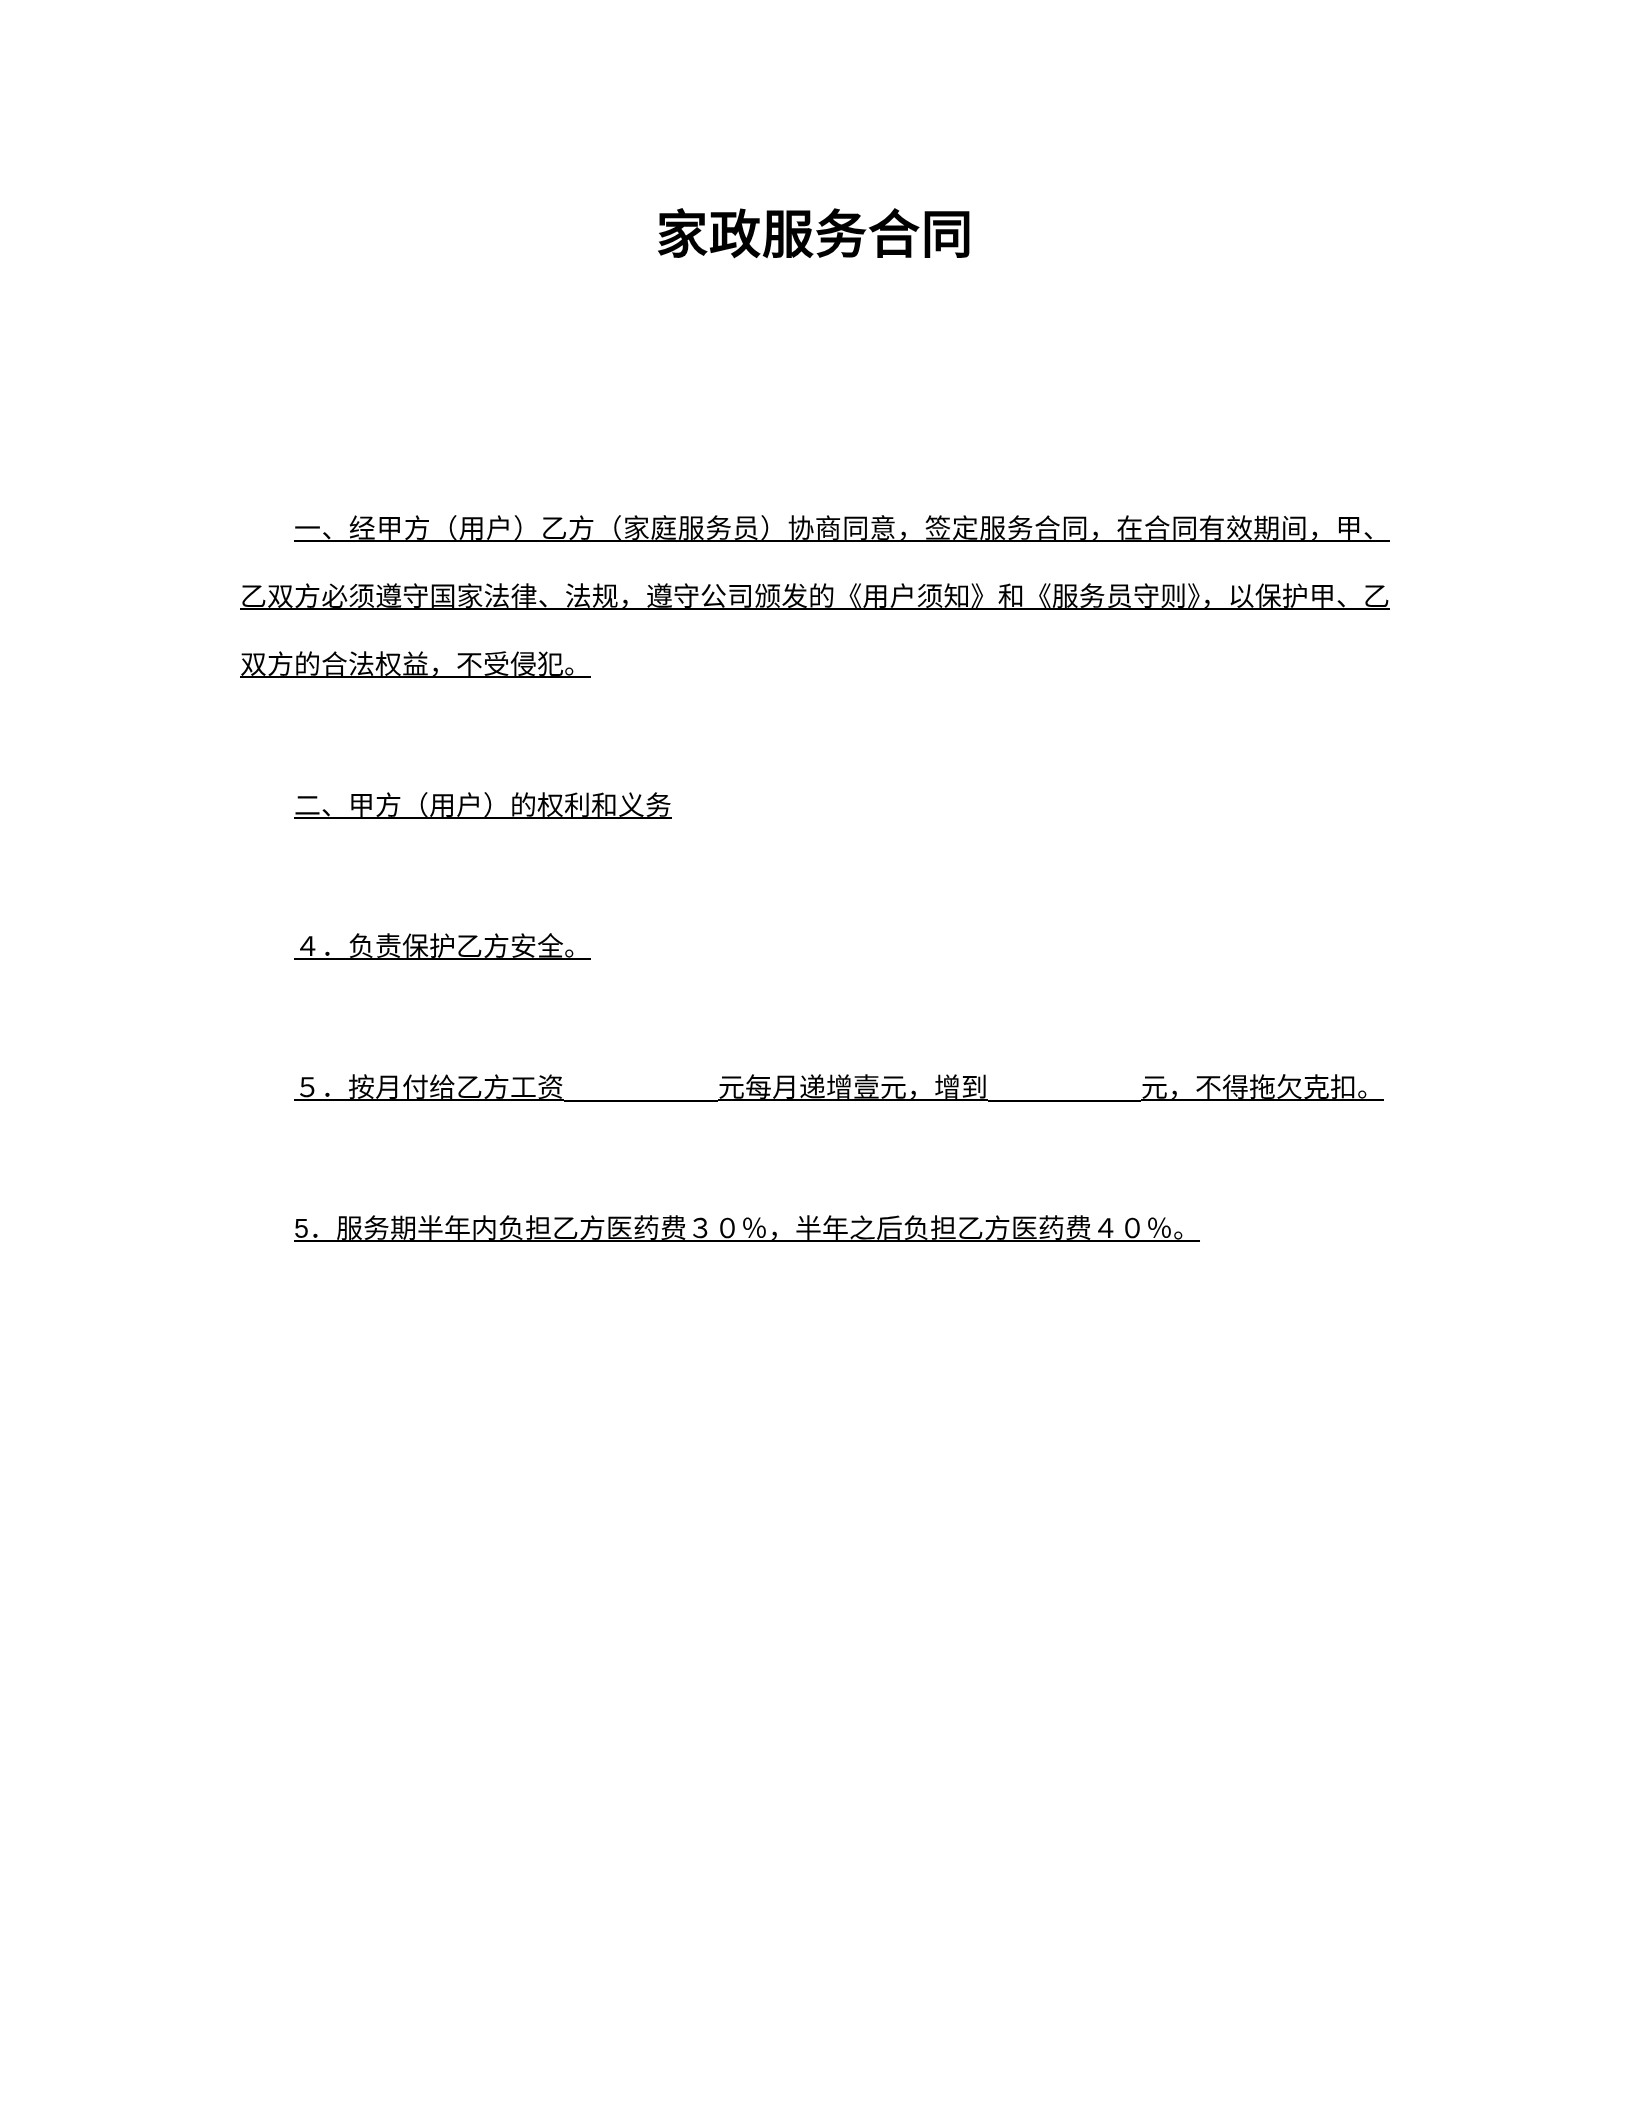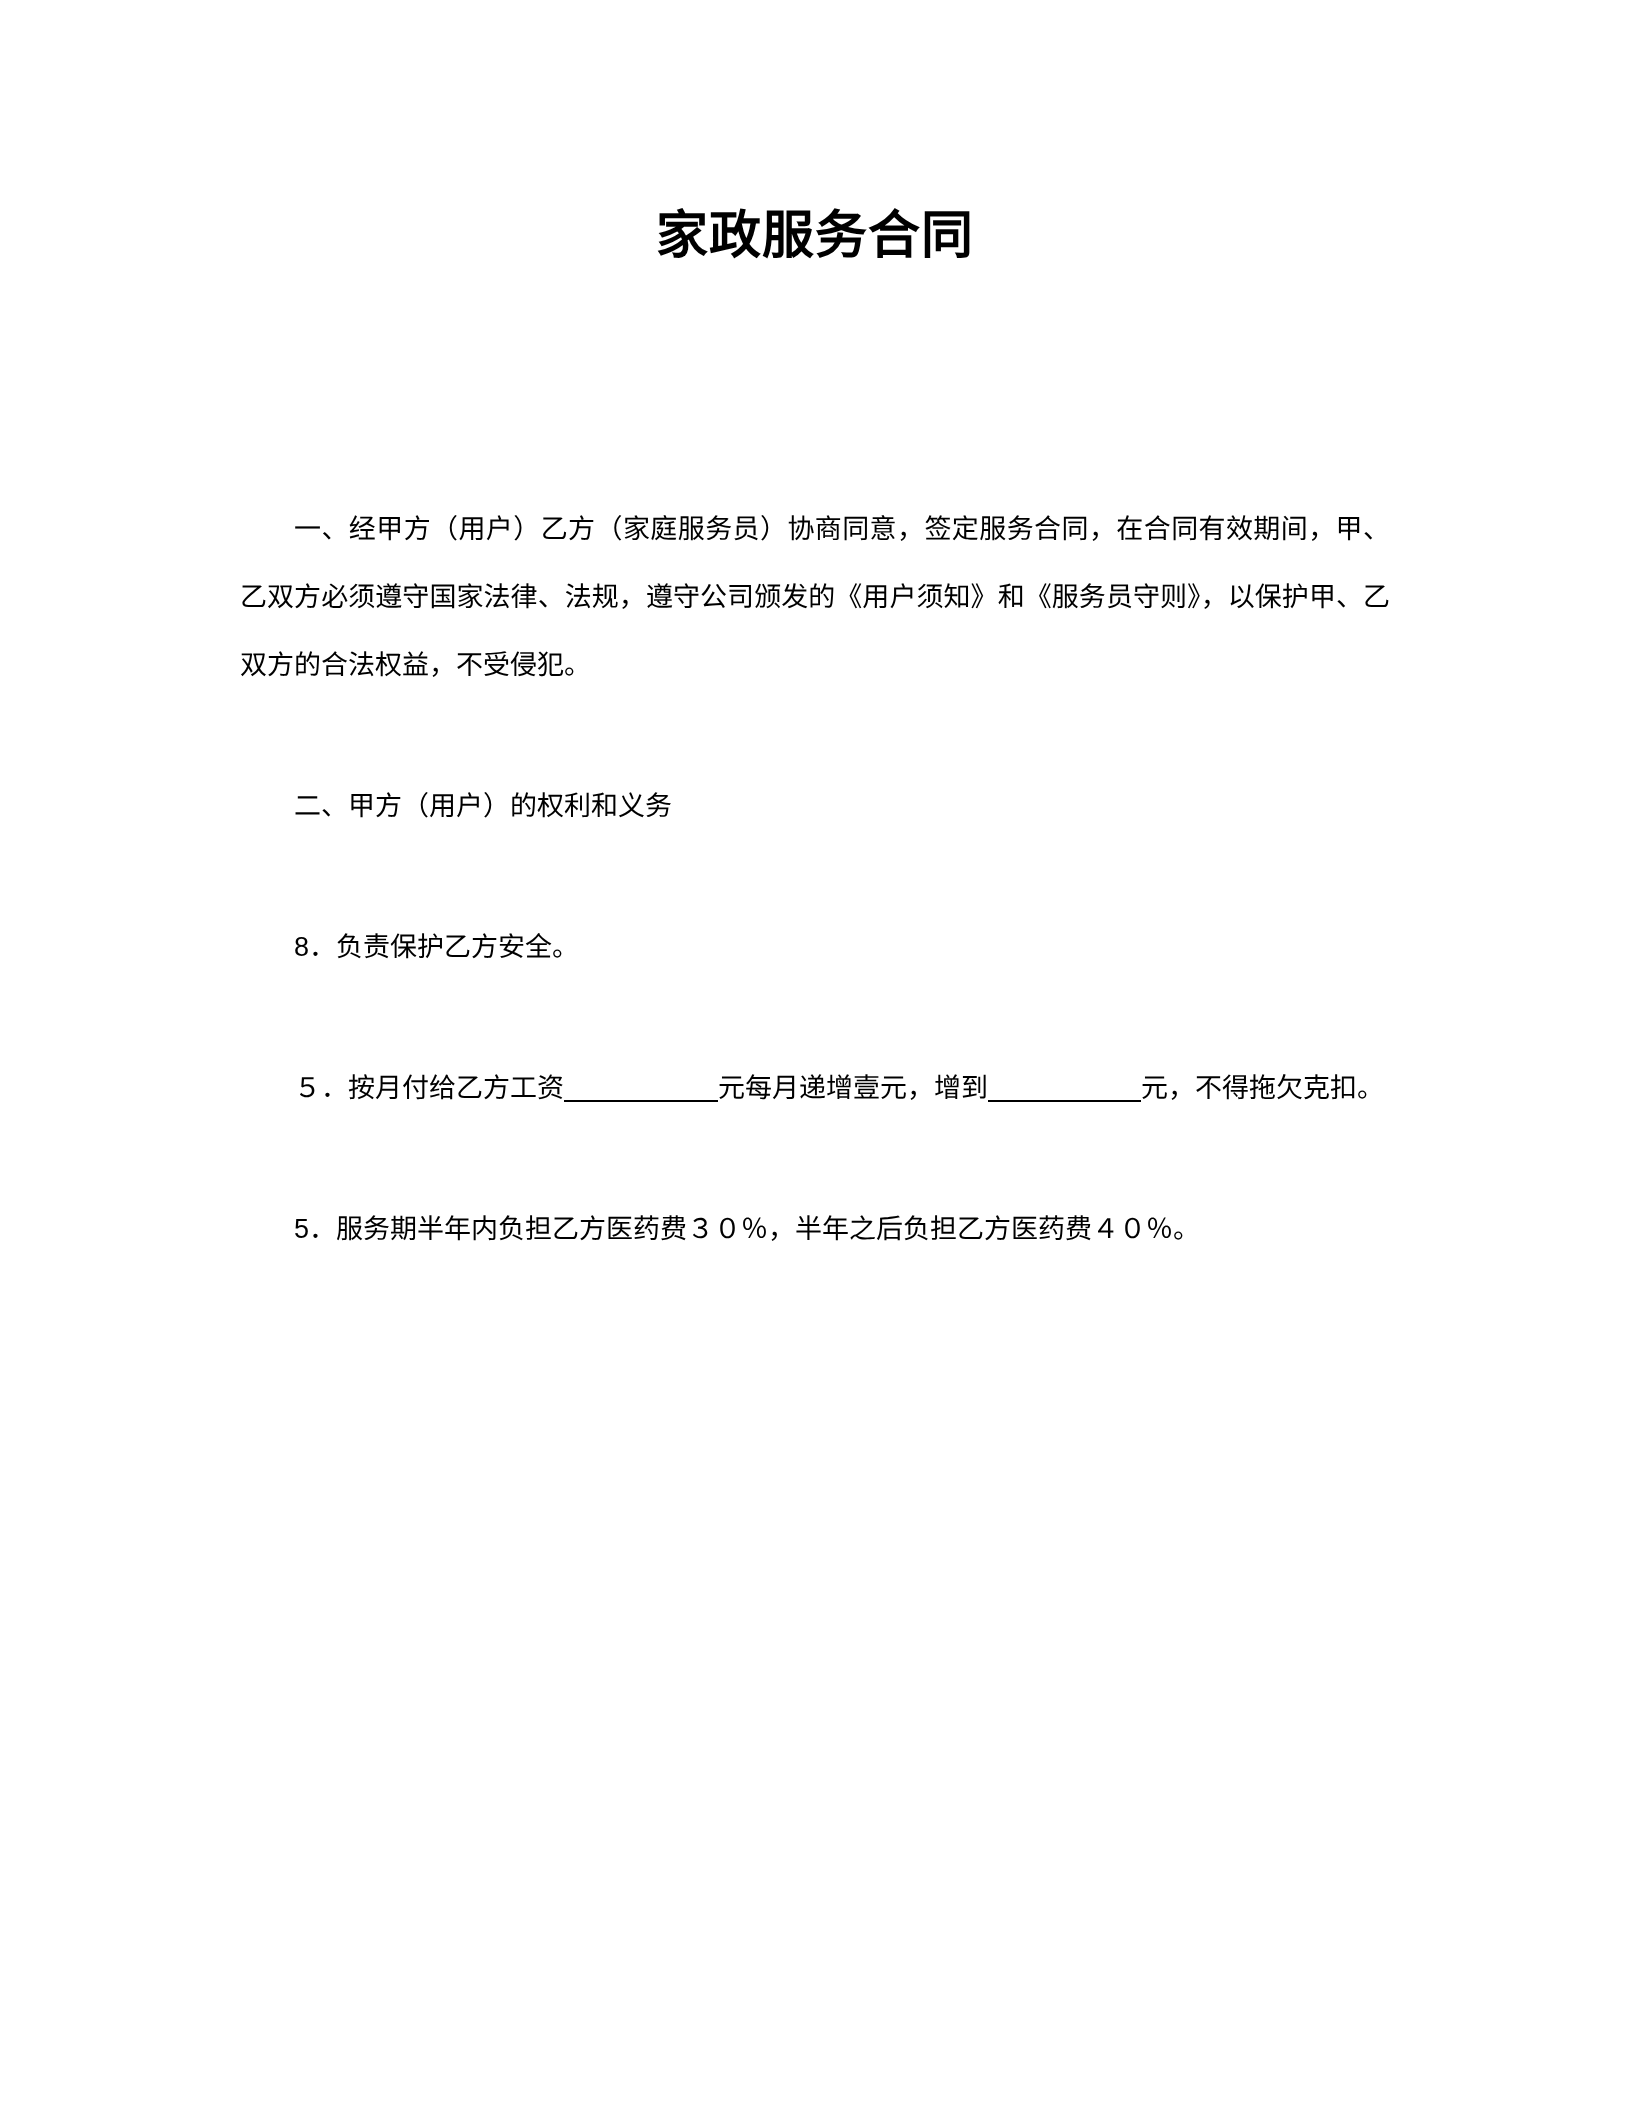--- a/index.html
+++ b/index.html
@@ -36,6 +36,7 @@
     text-align: justify;
     text-indent: 54px;
     word-break: break-all;
+    text-decoration: underline;
   }
   .blank {
     display: inline-block;

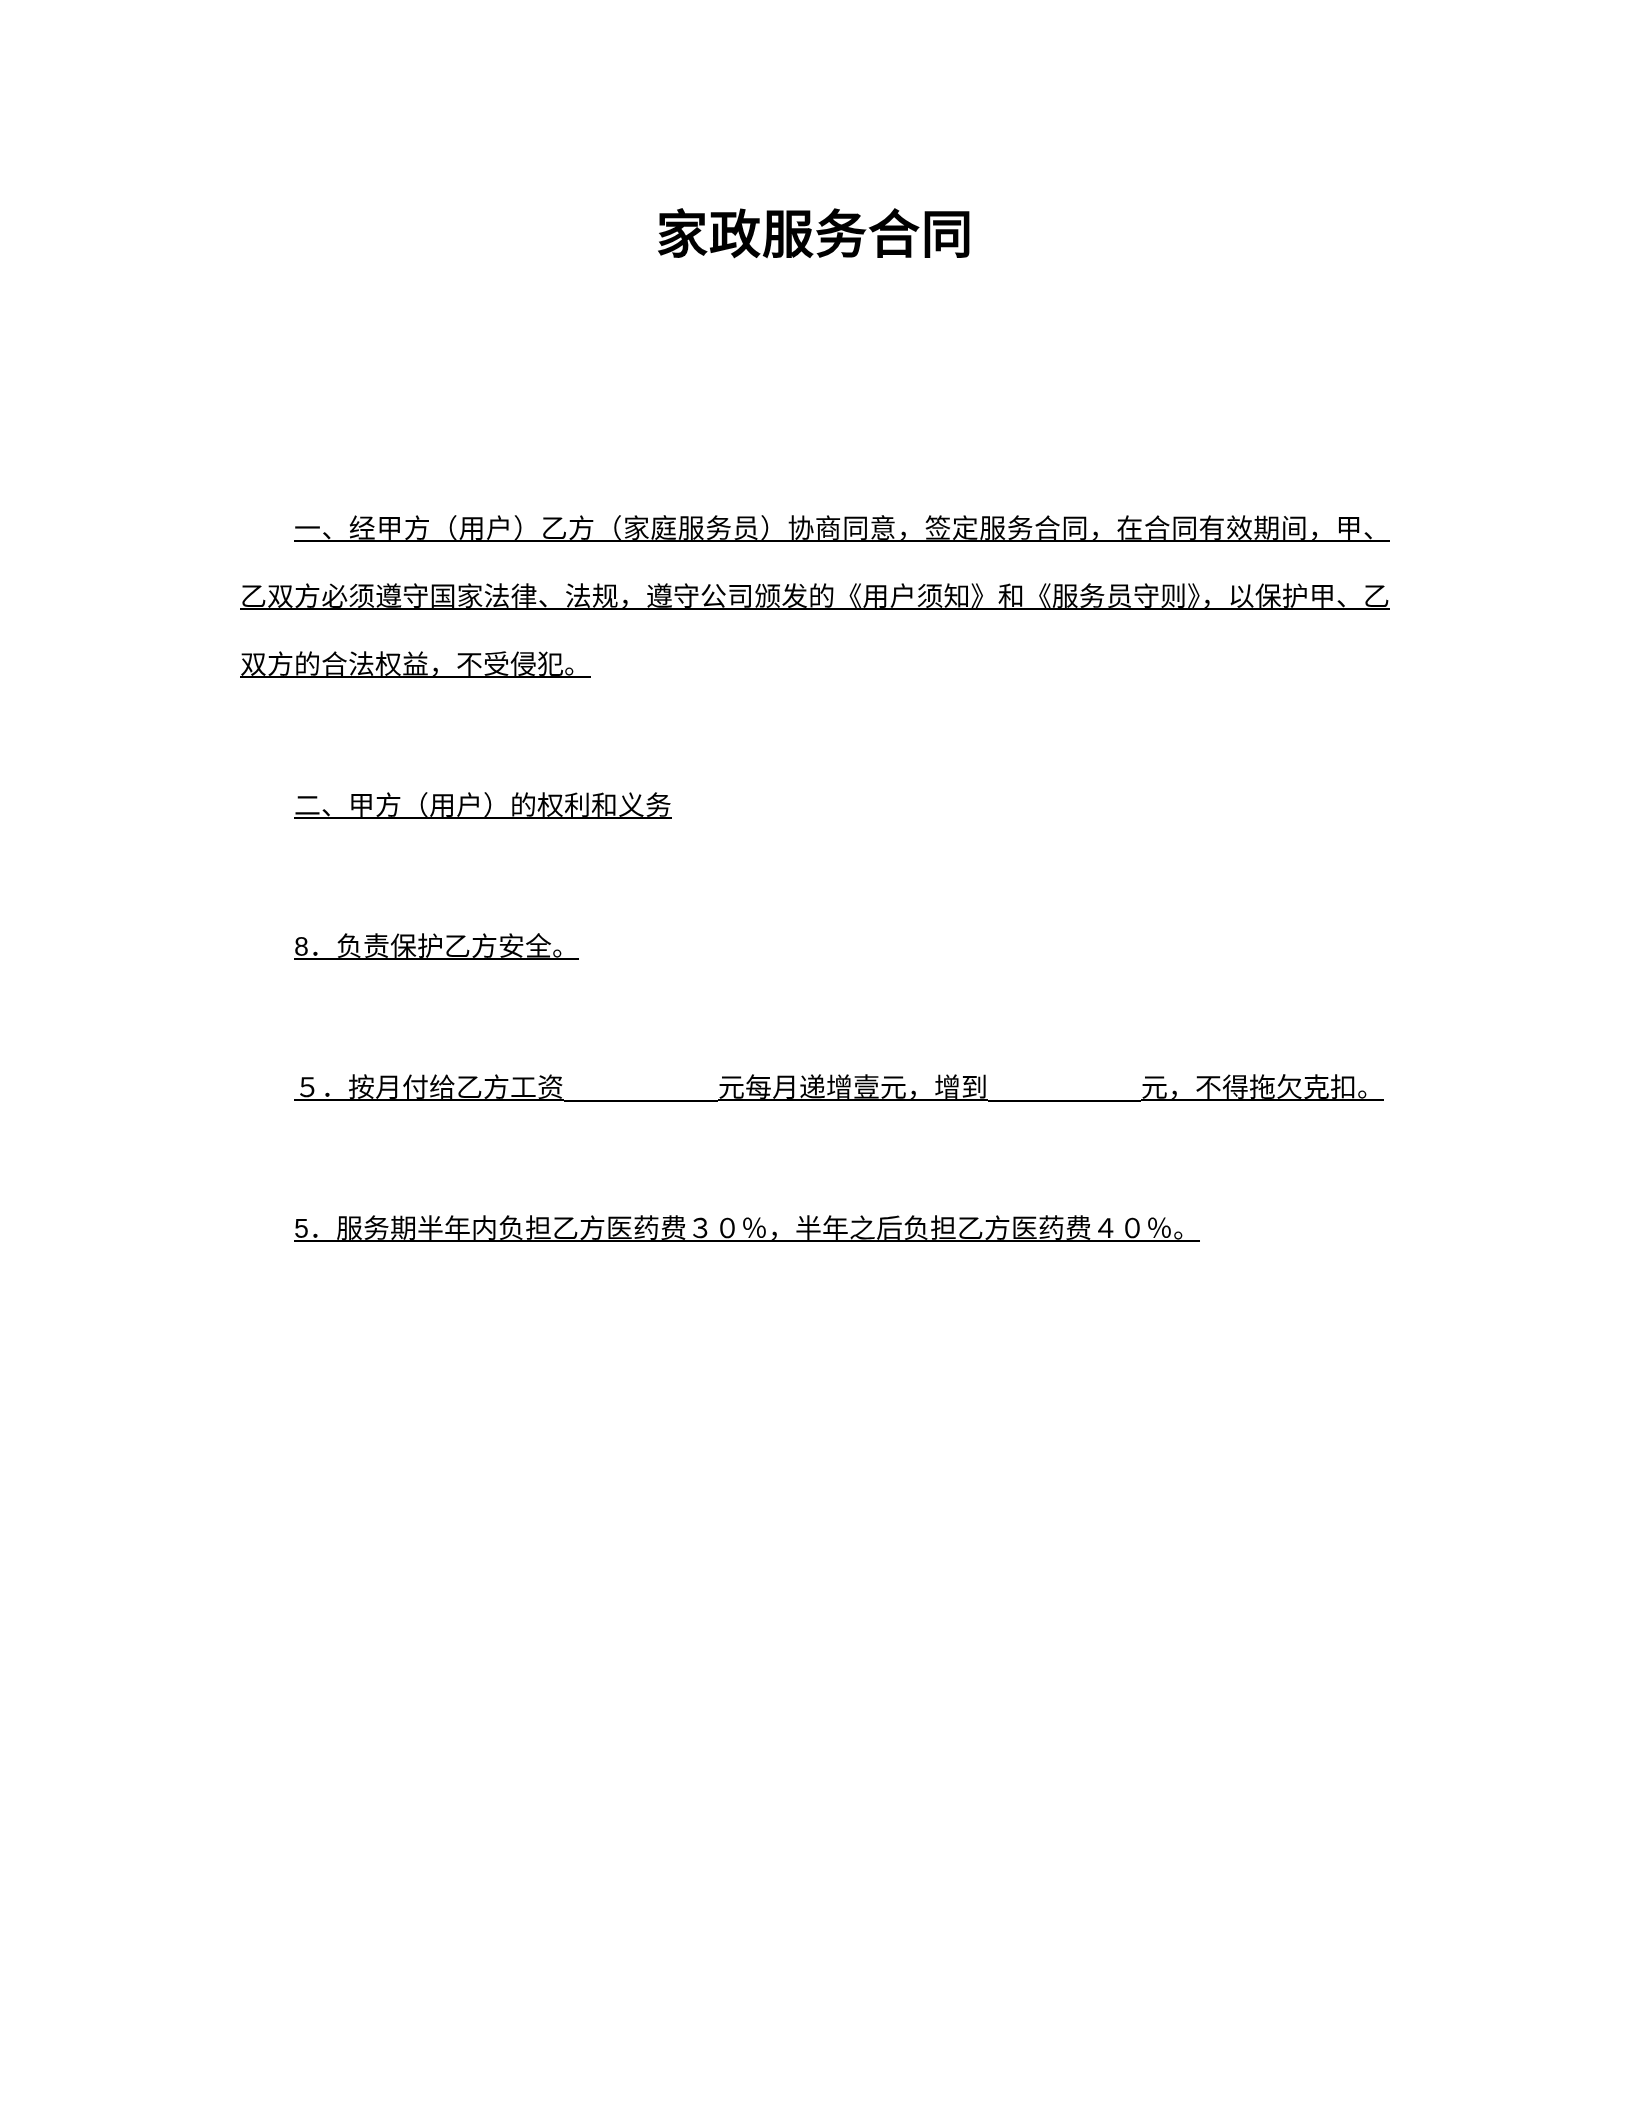--- a/index.html
+++ b/index.html
@@ -53,7 +53,7 @@
   <div class="body-text">
       <p class="para"><span>一、经甲方（用户）乙方（家庭服务员）协商同意，签定服务合同，在合同有效期间，甲、乙双方必须遵守国家法律、法规，遵守公司颁发的《用户须知》和《服务员守则》，以保护甲、乙双方的合法权益，不受侵犯。</span></p>
       <p class="para"><span>二、甲方（用户）的权利和义务</span></p>
-      <p class="para"><span>8．负责保护乙方安全。</span></p>
+      <p class="para"><span>４．负责保护乙方安全。</span></p>
       <p class="para"><span>５．按月付给乙方工资</span><span class="blank" style="width: 154px;"></span><span>元每月递增壹元，增到</span><span class="blank" style="width: 153px;"></span><span>元，不得拖欠克扣。</span></p>
       <p class="para"><span>5．服务期半年内负担乙方医药费３０％，半年之后负担乙方医药费４０％。</span></p>
     </div>

